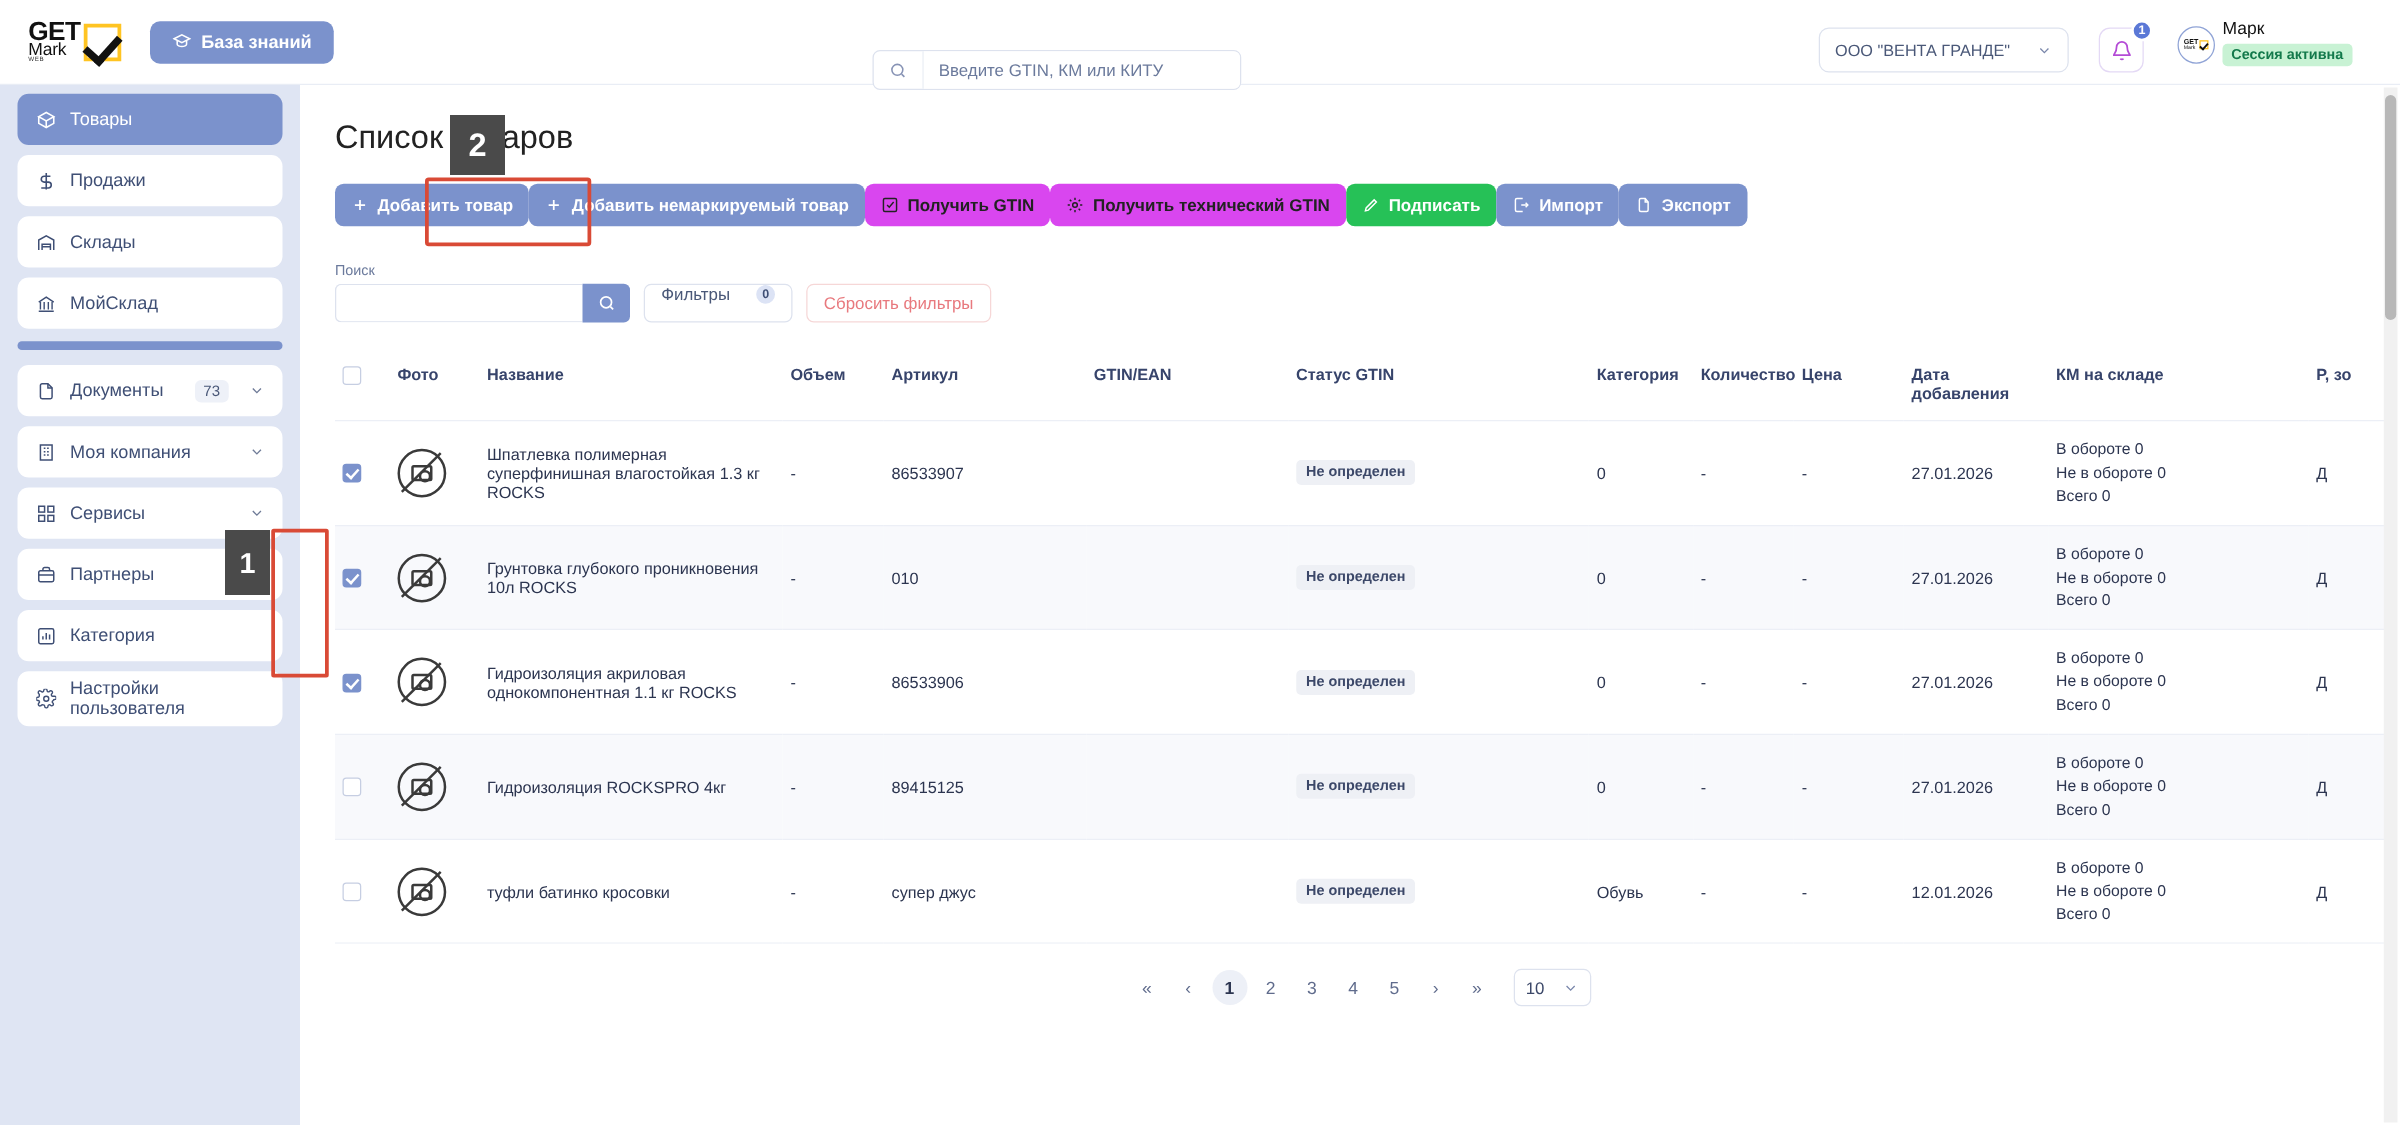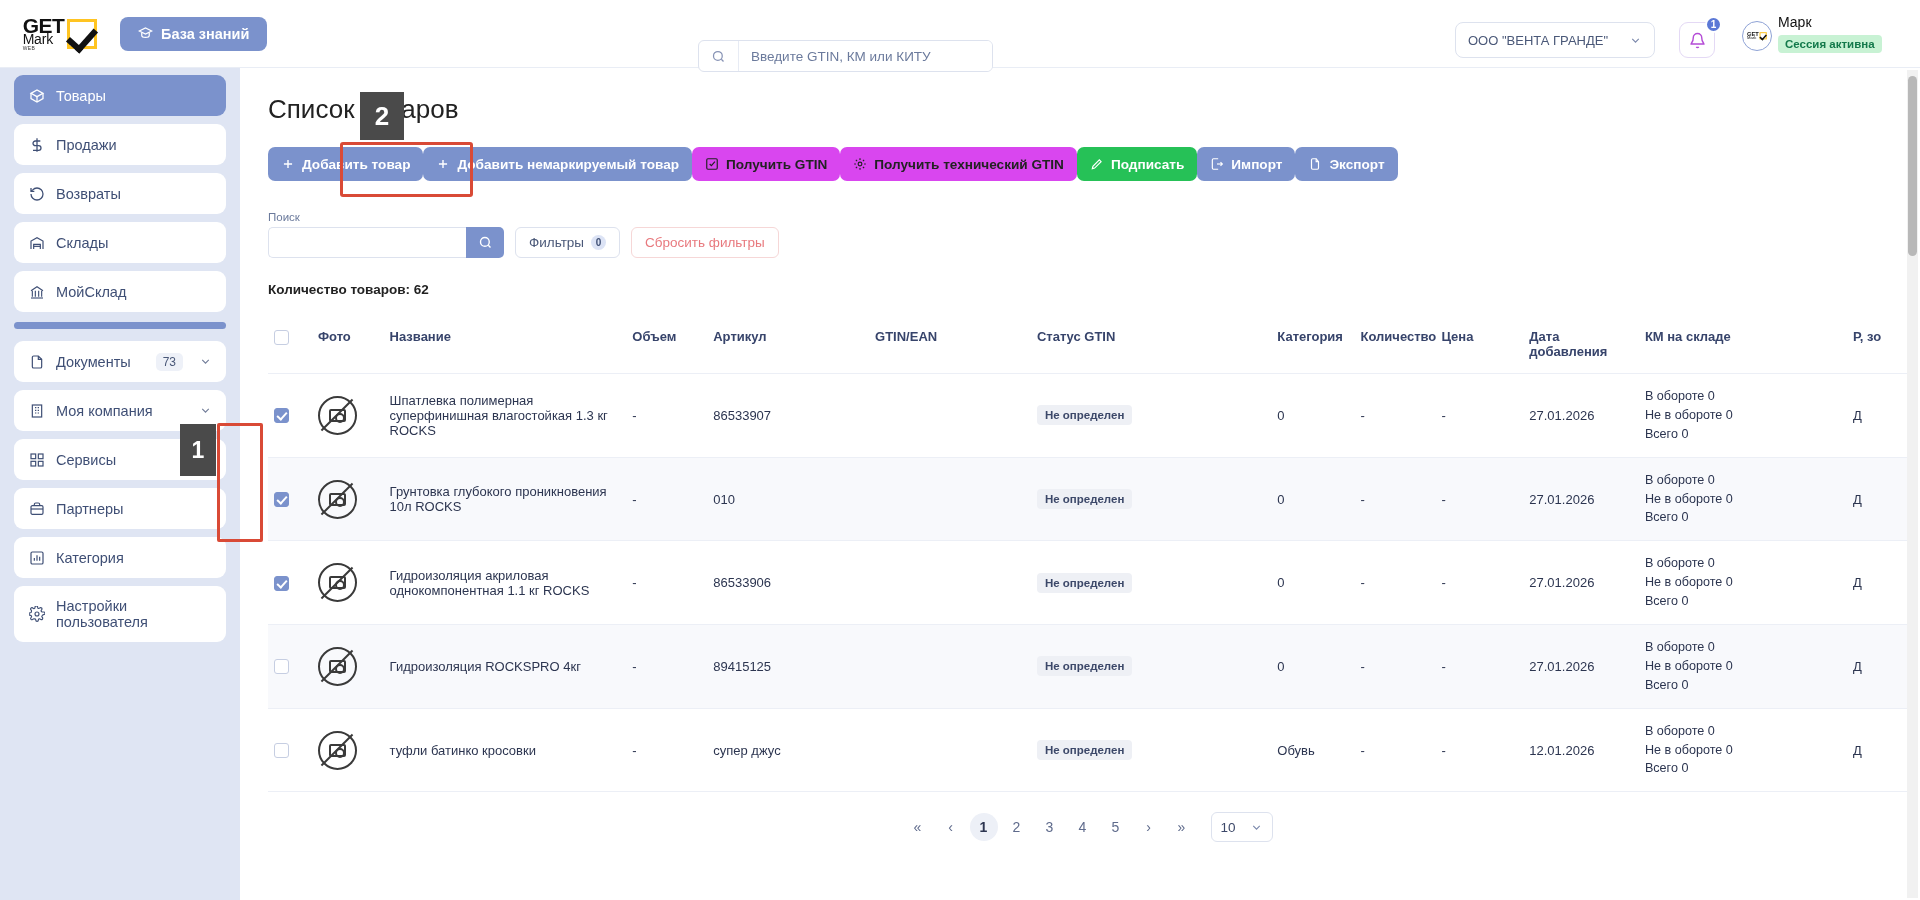--- a/index.html
+++ b/index.html
@@ -385,15 +385,6 @@
   </div>
 
 
-  <div class="nav-item">
-    <span class="nav-ico">
-      <svg width="16" height="16" viewBox="0 0 24 24" fill="none" stroke="currentColor" stroke-width="1.9">
-          <path d="M3 12a9 9 0 109-9 9 9 0 00-6.5 2.8L3 8"></path>
-          <path d="M3 3v5h5"></path>
-        </svg>
-    </span>
-    <span class="nav-label">Возвраты</span>
-  </div>
 
   <div class="nav-item">
     <span class="nav-ico">

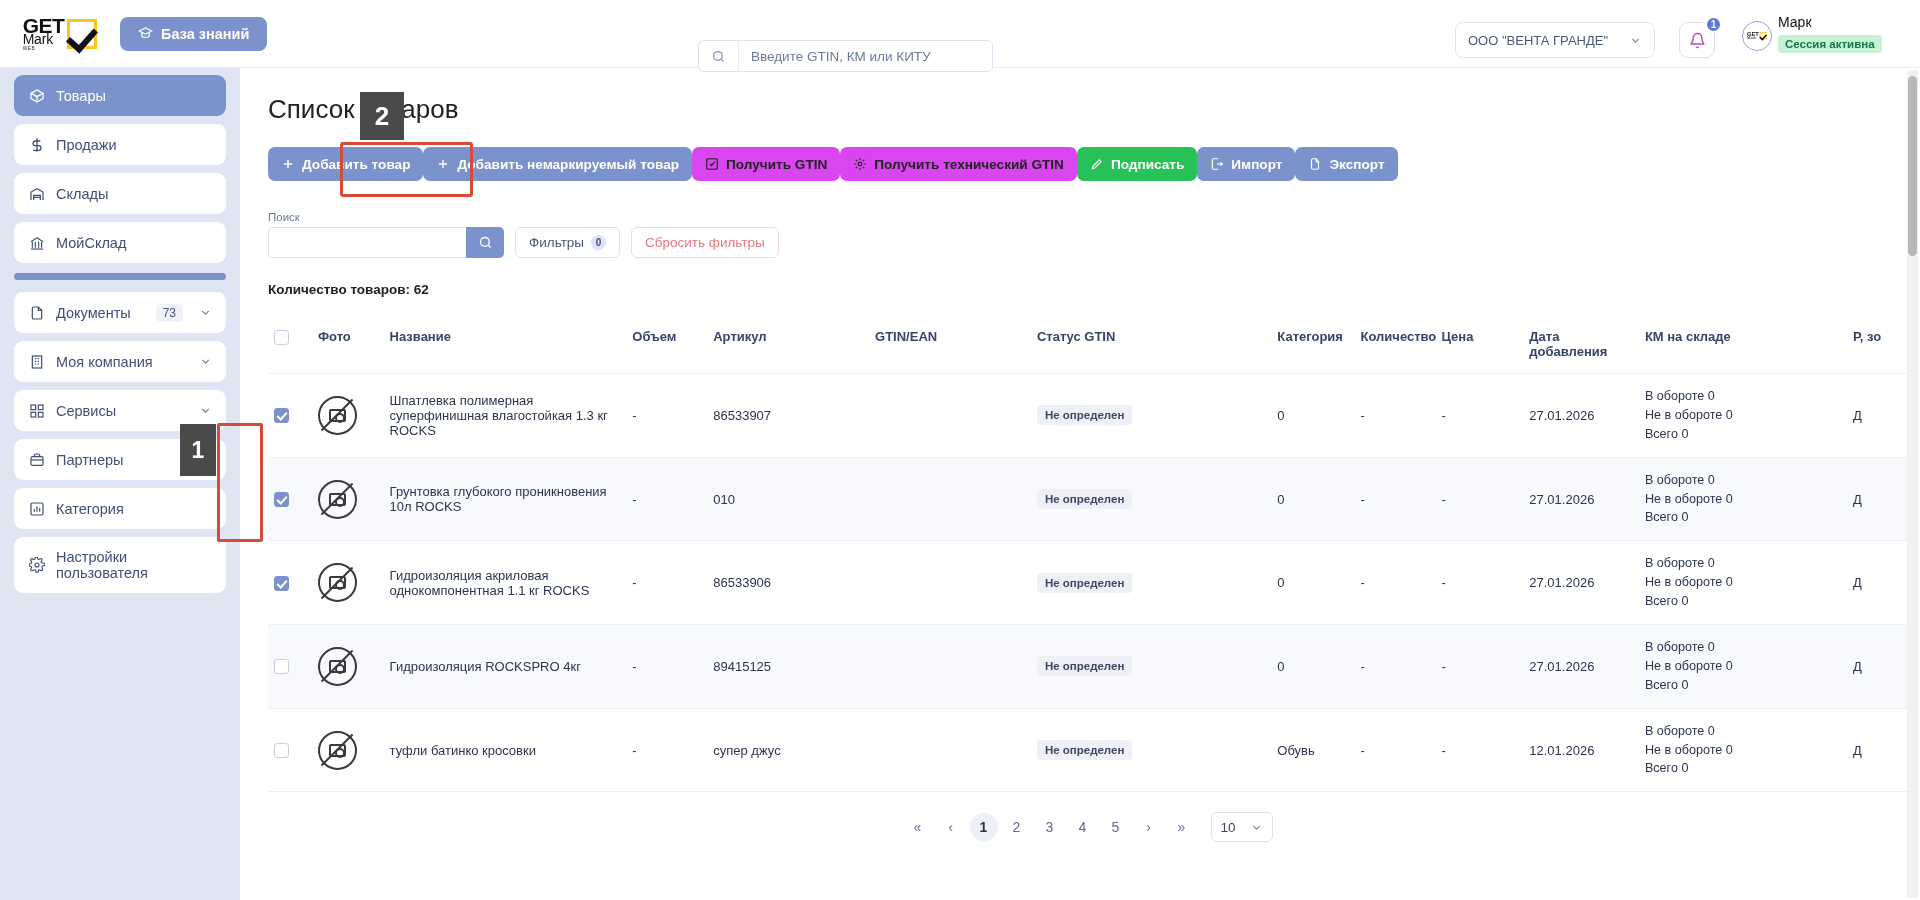--- a/index.html
+++ b/index.html
@@ -190,7 +190,7 @@
     height: 31px; padding: 0 13px; background:#fff;
     border: 1px solid #dde2ee; border-radius: 6px;
     font-size: 13.5px; color:#4a5878; cursor:pointer;
-    display:flex;align-items:center;gap:7px;
+    display:flex;align-items:flex-start;gap:21px;
     font-family:"Liberation Sans",sans-serif;
   }
   .filters-count {

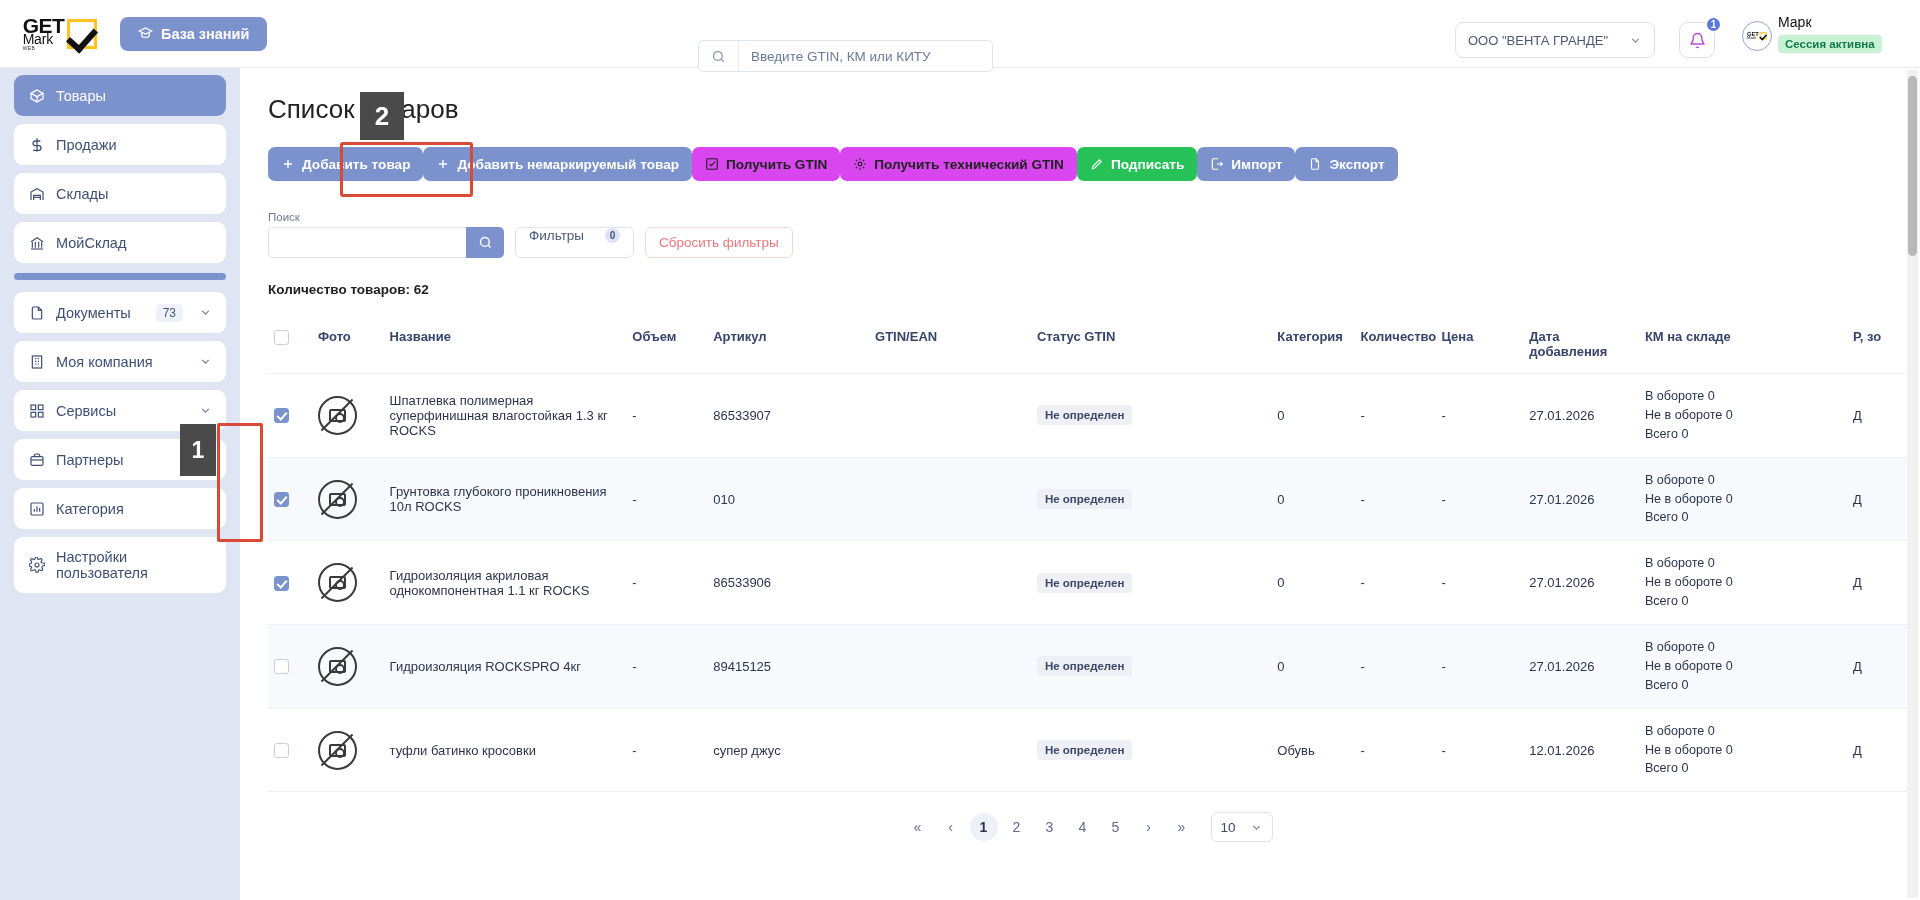--- a/index.html
+++ b/index.html
@@ -586,7 +586,6 @@
     <button class="reset-btn">Сбросить фильтры</button>
   </div>
 
-  <div class="count-label">Количество товаров: 62</div>
 
   <div class="table-wrap">
     <table>

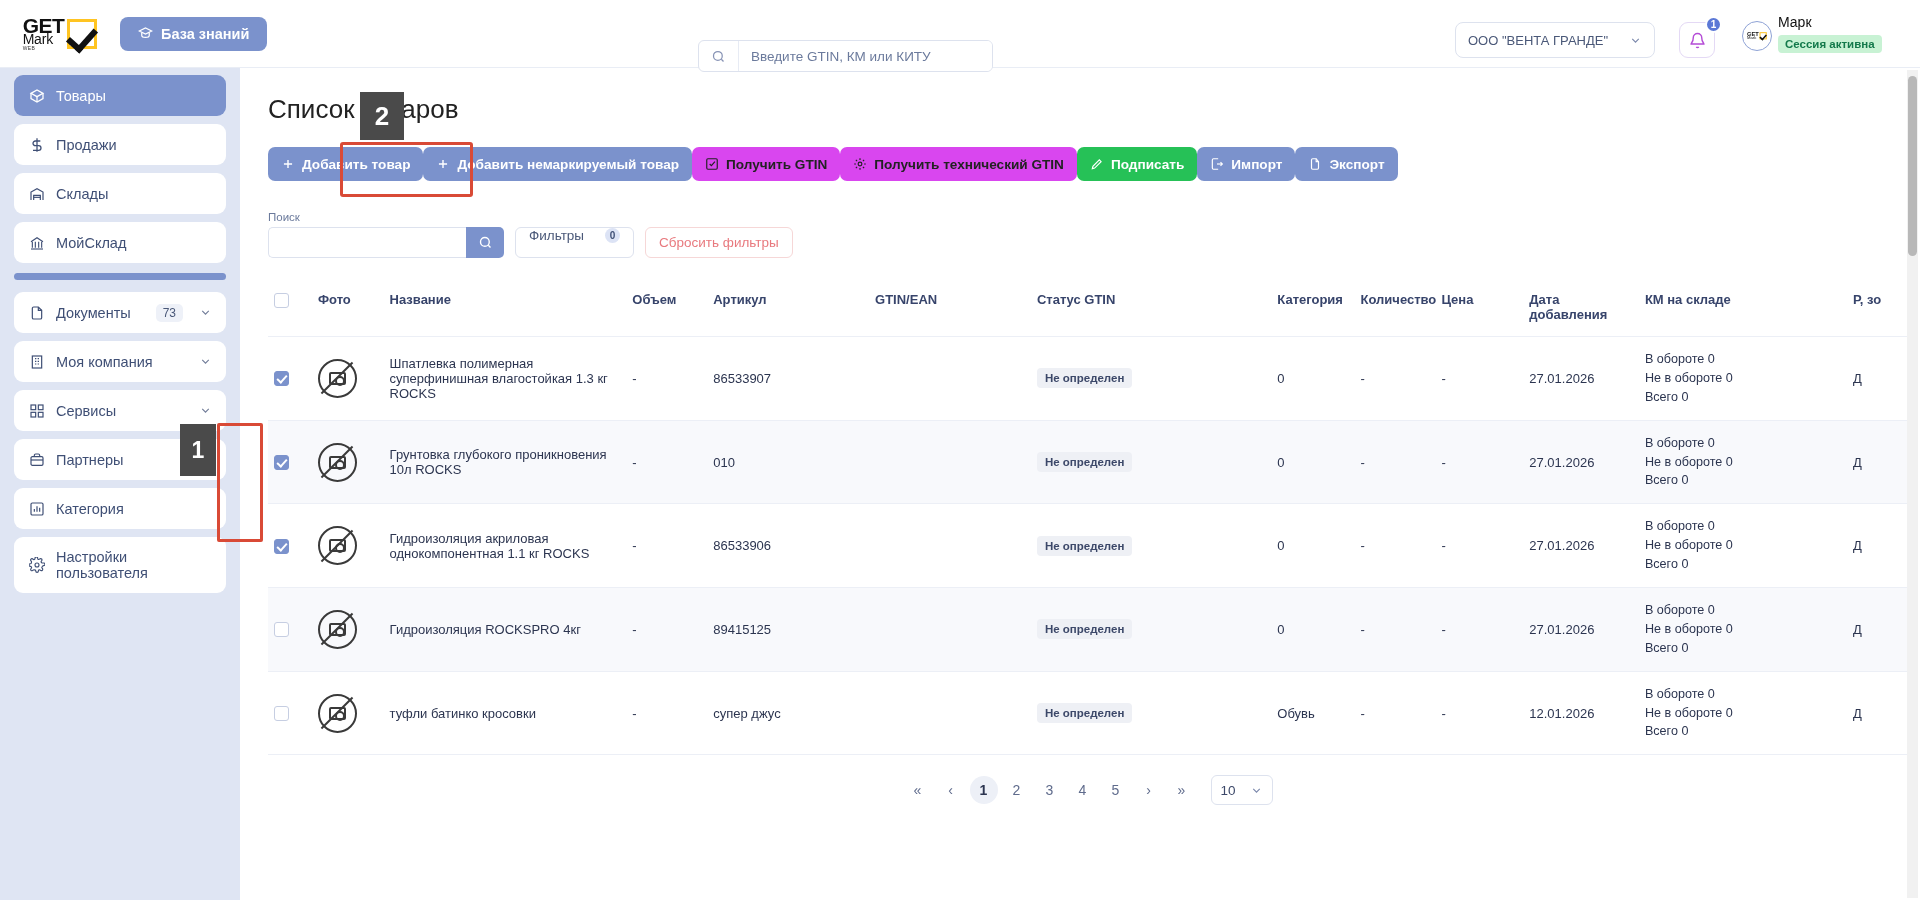--- a/index.html
+++ b/index.html
@@ -124,7 +124,7 @@
     position: relative;
   }
   .nav-item.active { background: #7b92cc; color: #fff; }
-  .nav-item.tall { height: 56px; }
+  .nav-item.tall { height: 44px; }
   .nav-ico { width: 18px; height:18px; flex:none; display:flex;align-items:center;justify-content:center;}
   .nav-label { flex: 1; }
   .nav-chev { opacity: .75; }

